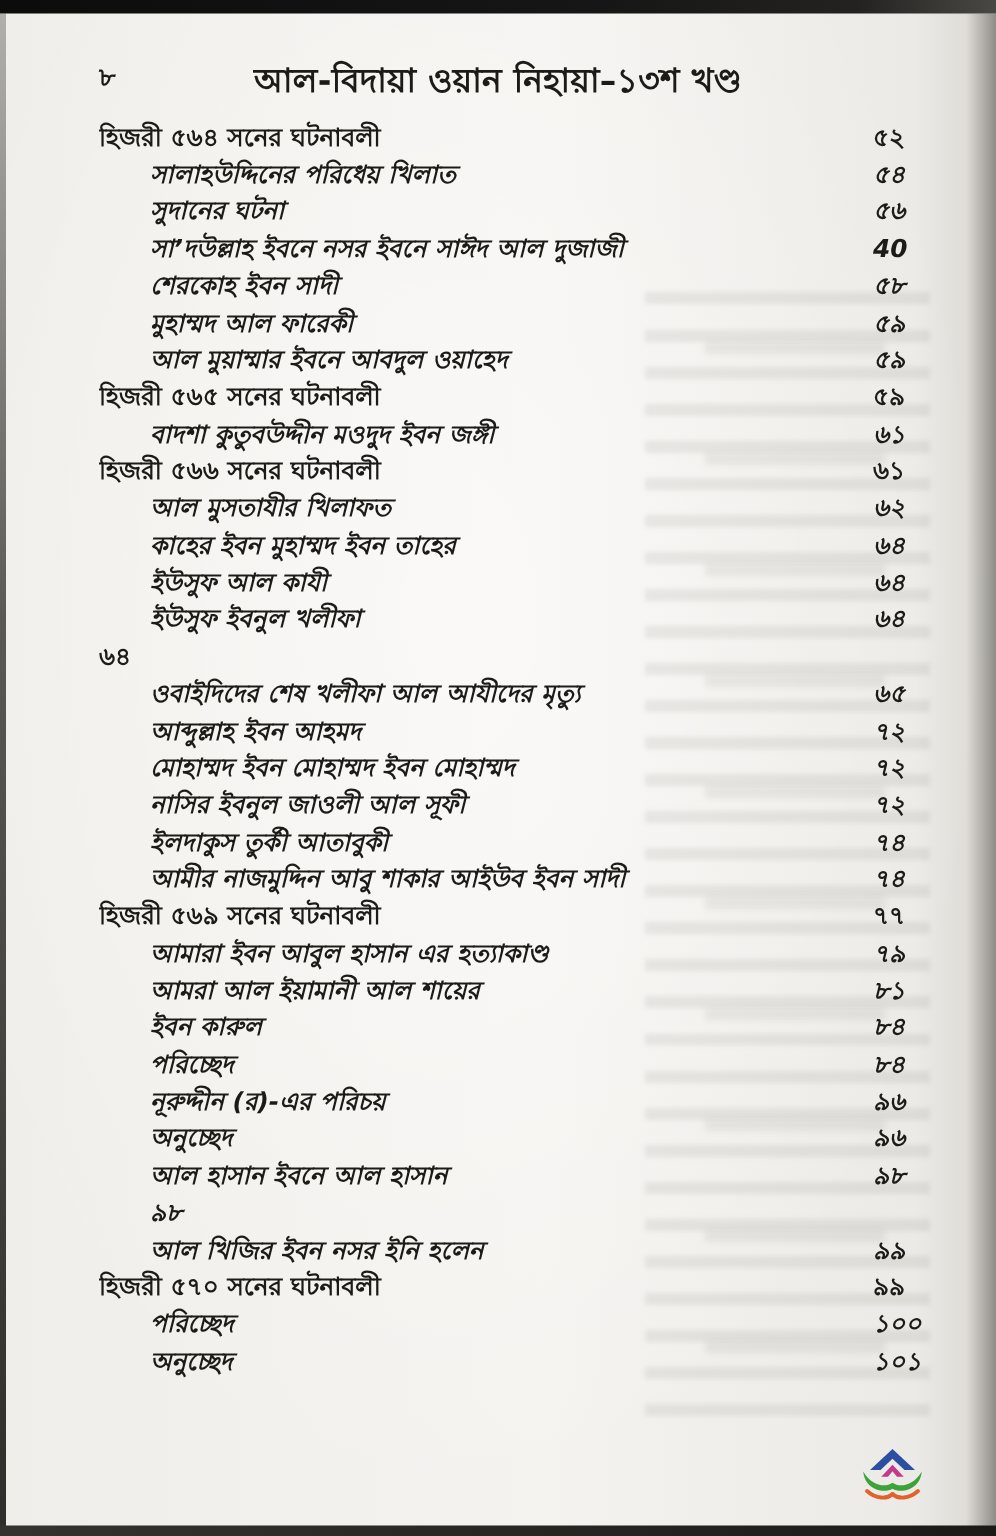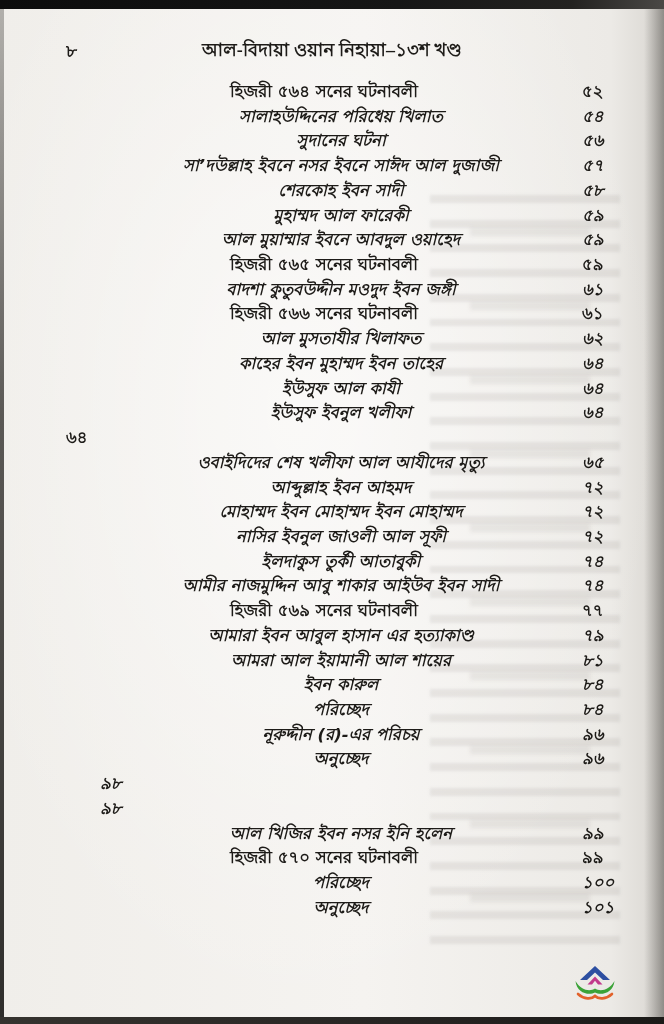--- a/index.html
+++ b/index.html
@@ -62,7 +62,7 @@
   .book-title {
     position: absolute; left: 0; width: 100%; top: 0;
     text-align: center;
-    font-size: 18px; font-weight: 700; letter-spacing: 0.2px; font-family: Liberation Serif, serif;
+    font-size: 22px; font-weight: 700; letter-spacing: 0.2px;
   }
   
   .toc { position: absolute; top: 79px; left: 0; width: 664px; }

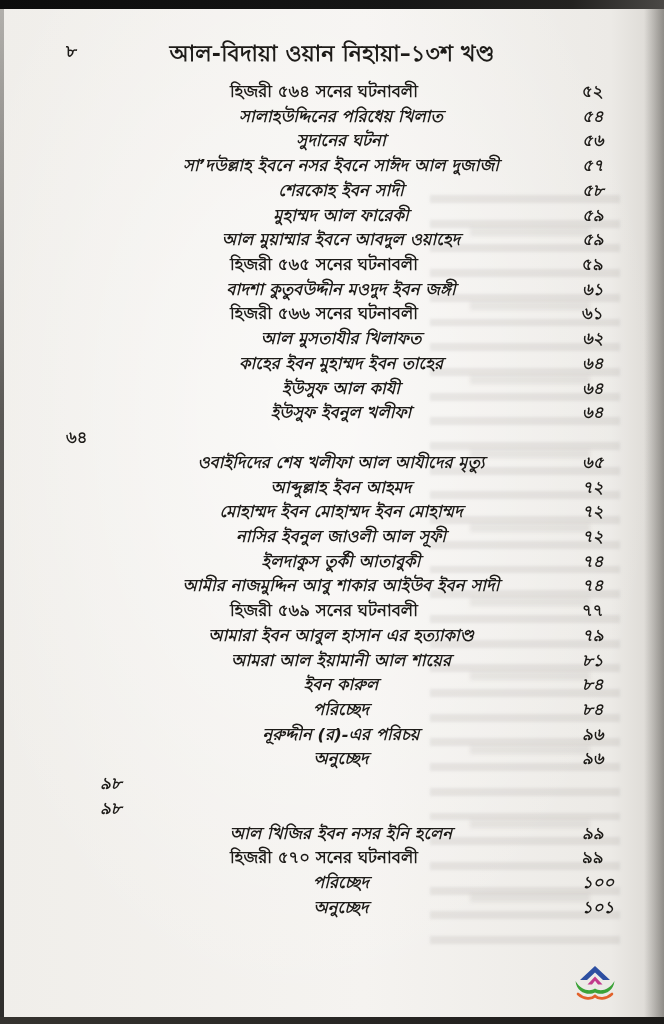--- a/index.html
+++ b/index.html
@@ -76,7 +76,7 @@
   }
   .toc-row.level-1 { padding-left: 66px; }
   .toc-row.level-2 { padding-left: 100px; font-style: italic; }
-  .toc-title { flex: 1 1 auto; overflow: hidden; text-align: center; }
+  .toc-title { flex: 1 1 auto; overflow: hidden; }
   .toc-page { flex: 0 0 auto; min-width: 46px; text-align: left; font-weight: 600; }
   
   .logo { position: absolute; left: 572px; top: 963px; width: 46px; height: 46px; }

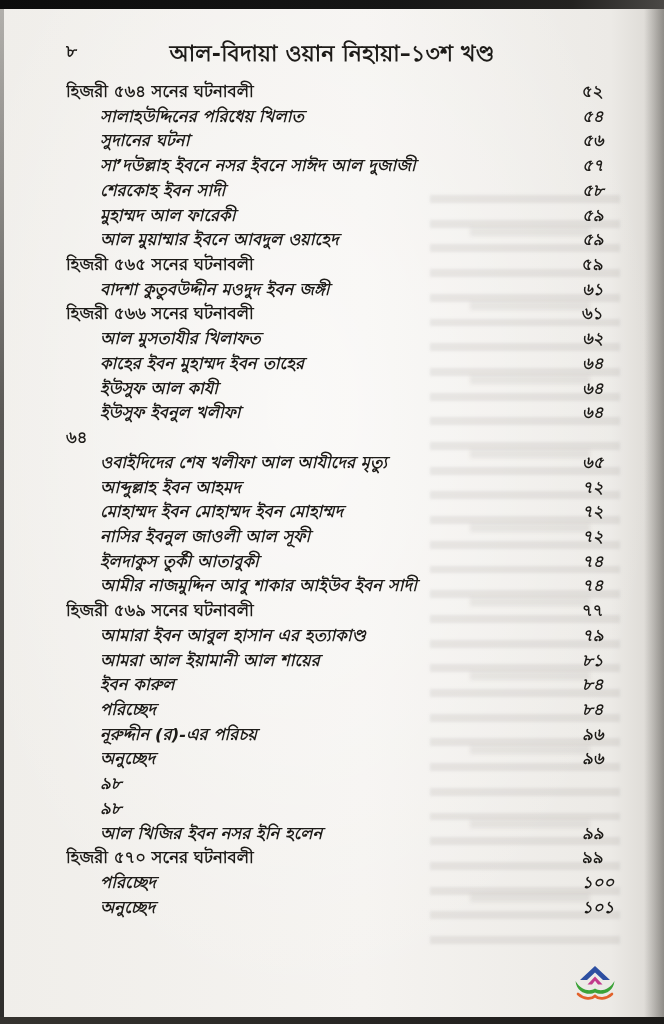--- a/index.html
+++ b/index.html
@@ -114,7 +114,7 @@
       </div>
       <div class="toc-row level-2">
         <span class="toc-title">সা’দউল্লাহ ইবনে নসর ইবনে সাঈদ আল দুজাজী</span>
-        <span class="toc-page">৫৭</span>
+        <span class="toc-page">40</span>
       </div>
       <div class="toc-row level-2">
         <span class="toc-title">শেরকোহ ইবন সাদী</span>

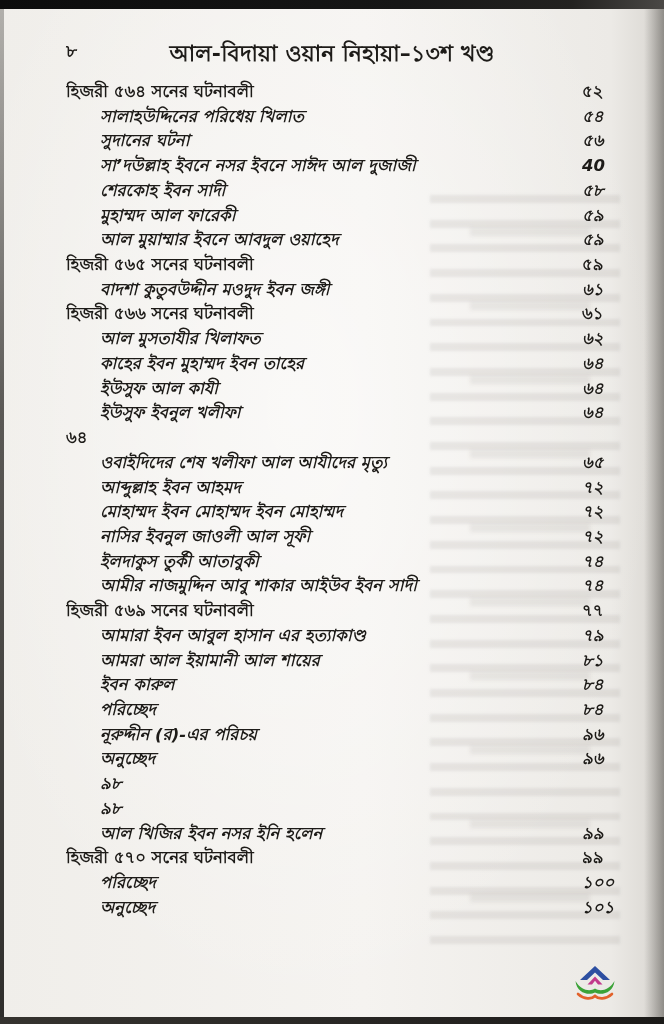--- a/index.html
+++ b/index.html
@@ -212,6 +212,7 @@
         <span class="toc-page">৯৬</span>
       </div>
       <div class="toc-row level-2">
+        <span class="toc-title">আল হাসান ইবনে আল হাসান</span>
         <span class="toc-page">৯৮</span>
       </div>
       <div class="toc-row level-2">

